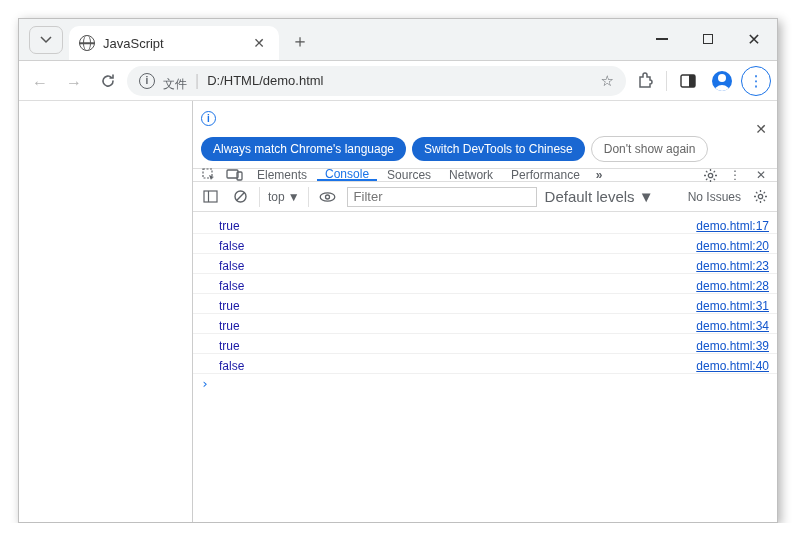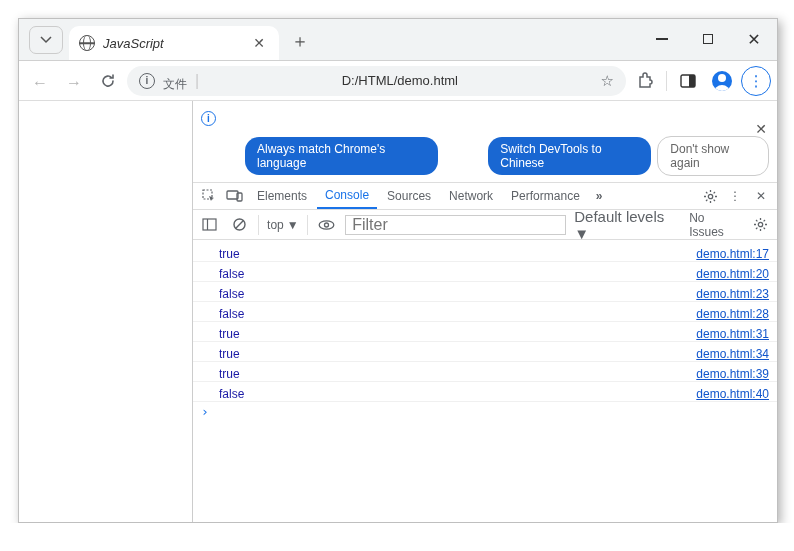--- a/index.html
+++ b/index.html
@@ -11,7 +11,7 @@
 .tab .globe { width: 16px; height: 16px; border: 1.5px solid #555; border-radius: 50%; margin-right: 8px; position: relative; }
 .tab .globe::before { content: ""; position: absolute; left: 50%; top: -1px; bottom: -1px; width: 6px; border: 1.5px solid #555; border-top: 0; border-bottom: 0; border-radius: 50%; transform: translateX(-50%); }
 .tab .globe::after { content: ""; position: absolute; top: 50%; left: -1px; right: -1px; height: 1.5px; background: #555; transform: translateY(-50%); }
-.tab-title { font-size: 13px; color: #333; flex: 1; font-style: italic; }
+.tab-title { font-size: 13px; color: #333; flex: 1; }
 .tab-x { color: #555; font-size: 14px; padding: 2px 4px; }
 .newtab { width: 30px; height: 30px; display: flex; align-items: center; justify-content: center; color: #555; font-size: 18px; margin: 0 0 4px 6px; }
 .winctrl { margin-left: auto; display: flex; }

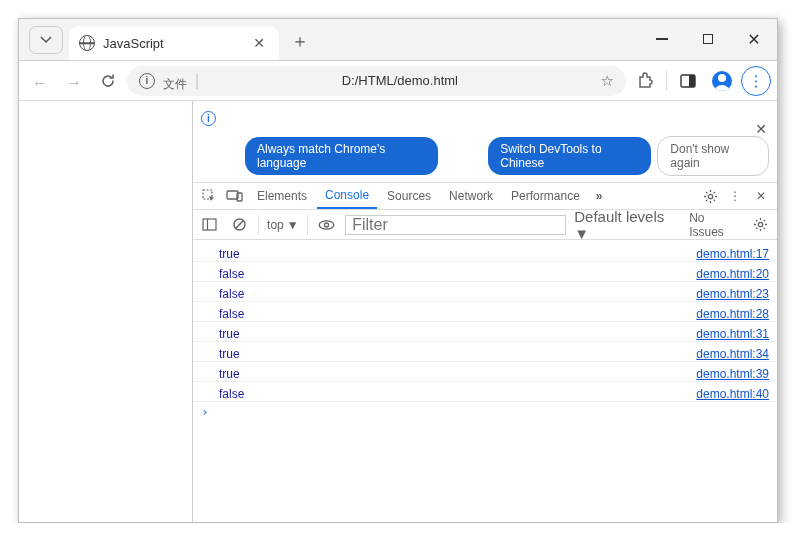--- a/index.html
+++ b/index.html
@@ -24,7 +24,7 @@
 .addr { flex: 1; height: 30px; background: #f1f3f4; border-radius: 15px; display: flex; align-items: center; padding: 0 12px; gap: 8px; color: #5f6368; }
 .addr .info { width: 16px; height: 16px; border: 1.5px solid #5f6368; border-radius: 50%; display: flex; align-items: center; justify-content: center; font-size: 10px; font-weight: bold; }
 .addr-label { font-size: 12px; color: #5f6368; margin-top: 8px; }
-.addr-url { font-size: 13px; color: #333; flex: 1; text-align: center; }
+.addr-url { font-size: 13px; color: #333; flex: 1; }
 .addr-star { color: #5f6368; font-size: 15px; }
 .rbtn { width: 30px; height: 30px; display: flex; align-items: center; justify-content: center; color: #5f6368; }
 .vdiv { width: 1px; height: 20px; background: #ddd; margin: 0 2px; }

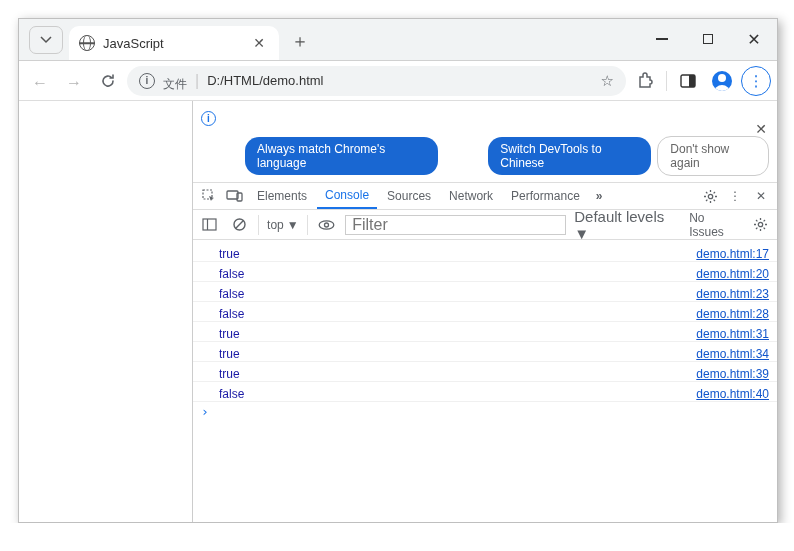--- a/index.html
+++ b/index.html
@@ -41,7 +41,7 @@
 .banner-text { font-size: 12px; color: #333; }
 .banner-x { position: absolute; right: 10px; top: 20px; color: #555; font-size: 14px; cursor: pointer; }
 .banner-row2 { display: flex; align-items: center; padding: 6px 8px; gap: 6px; }
-.pill { background: #1967d2; color: #fff; border-radius: 14px; padding: 5px 12px; font-size: 12px; cursor: pointer; margin-left: 44px; }
+.pill { background: #1967d2; color: #fff; border-radius: 14px; padding: 5px 12px; font-size: 12px; cursor: pointer; }
 .pill-out { background: #fff; color: #666; border: 1px solid #ccc; border-radius: 14px; padding: 5px 12px; font-size: 12px; cursor: pointer; }
 .dtabs { display: flex; align-items: center; border-top: 1px solid #ddd; border-bottom: 1px solid #ddd; height: 28px; padding: 0 4px; gap: 2px; }
 .dicon { width: 24px; height: 24px; display: flex; align-items: center; justify-content: center; color: #5f6368; }

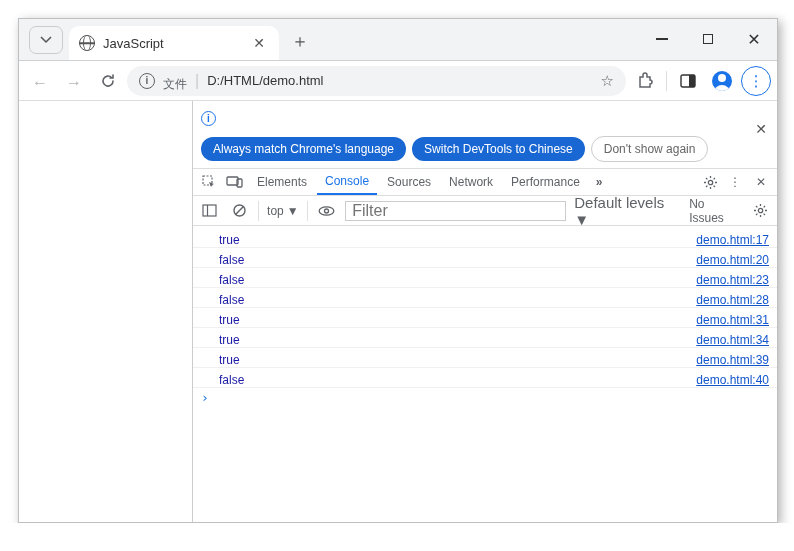--- a/index.html
+++ b/index.html
@@ -43,7 +43,7 @@
 .banner-row2 { display: flex; align-items: center; padding: 6px 8px; gap: 6px; }
 .pill { background: #1967d2; color: #fff; border-radius: 14px; padding: 5px 12px; font-size: 12px; cursor: pointer; }
 .pill-out { background: #fff; color: #666; border: 1px solid #ccc; border-radius: 14px; padding: 5px 12px; font-size: 12px; cursor: pointer; }
-.dtabs { display: flex; align-items: center; border-top: 1px solid #ddd; border-bottom: 1px solid #ddd; height: 28px; padding: 0 4px; gap: 2px; }
+.dtabs { display: flex; align-items: center; border-top: 1px solid #ddd; border-bottom: 1px solid #ddd; height: 14px; padding: 0 4px; gap: 2px; }
 .dicon { width: 24px; height: 24px; display: flex; align-items: center; justify-content: center; color: #5f6368; }
 .dtab { padding: 0 8px; height: 100%; display: flex; align-items: center; color: #5f6368; font-size: 12px; cursor: pointer; }
 .dtab.active { color: #1a73e8; border-bottom: 2px solid #1a73e8; }

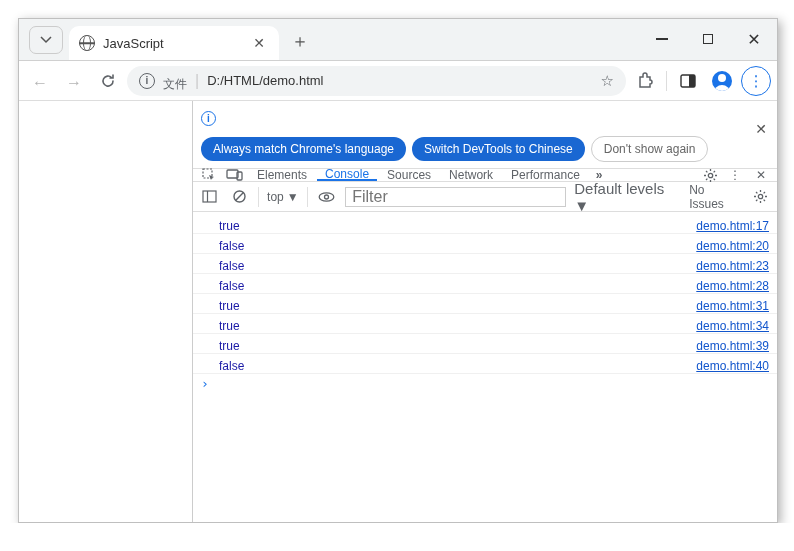--- a/index.html
+++ b/index.html
@@ -54,7 +54,7 @@
 .fb-icon { width: 22px; height: 22px; display: flex; align-items: center; justify-content: center; color: #5f6368; }
 .fb-sep { width: 1px; height: 20px; background: #e0e0e0; }
 .fb-drop { color: #5f6368; font-size: 12px; display: flex; align-items: center; gap: 3px; }
-.filter-input { border: 1px solid #ccc; height: 20px; padding: 0 6px; font-size: 16px; color: #888; flex: 0 0 170px; background: #fff; }
+.filter-input { border: 1px solid #ccc; height: 20px; padding: 0 6px; font-size: 13px; color: #888; flex: 0 0 170px; background: #fff; }
 .levels { color: #5f6368; font-size: 15px; }
 .noiss { color: #5f6368; font-size: 12px; margin-left: auto; }
 .console-body { flex: 1; overflow: auto; padding: 2px 0; }

